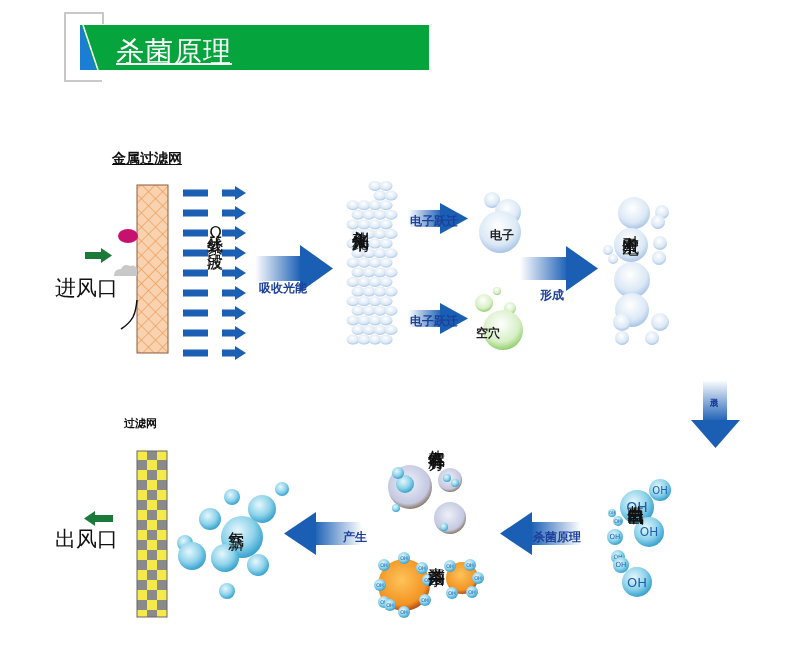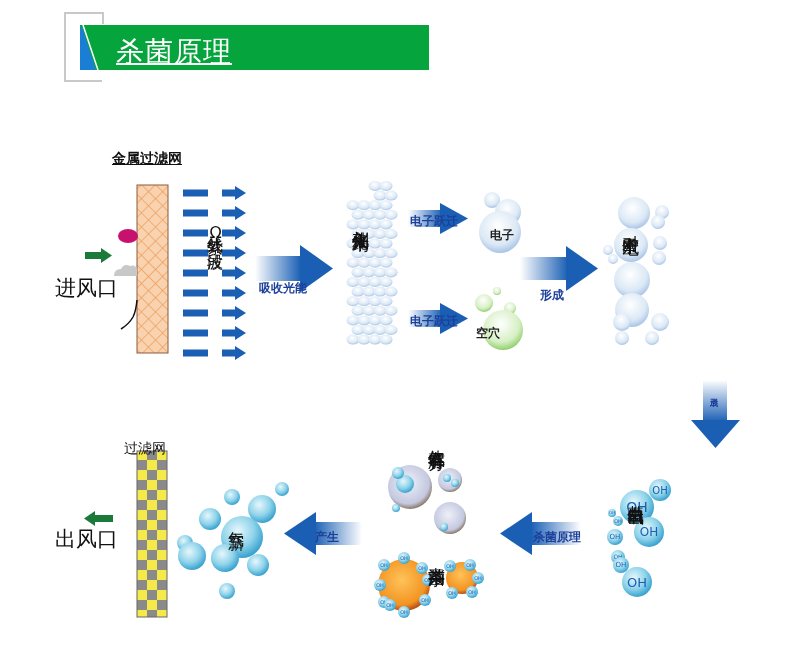--- a/index.html
+++ b/index.html
@@ -364,7 +364,7 @@
 
 <div class="abs arrow-label" style="left:315px;top:529px;">产生</div>
 <div class="abs vtext" style="left:228px;top:521px;font-size:16px;">新空气</div>
-<div class="abs label" style="left:124px;top:440px;font-weight:normal;font-size:14px;">过滤网</div>
+<div class="abs label" style="left:124px;top:416px;font-weight:bold;font-size:11px;">过滤网</div>
 <div class="abs label" style="left:55px;top:525px;">出风口</div>
 
 </body></html>

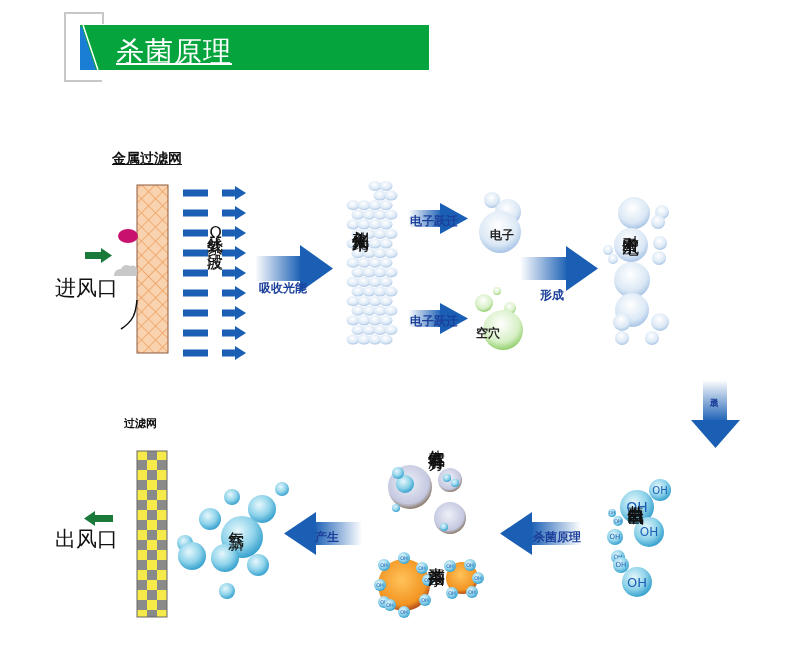--- a/index.html
+++ b/index.html
@@ -362,7 +362,7 @@
 <div class="abs vtext" style="left:428px;top:441px;font-size:17px;">分解有毒气体</div>
 <div class="abs vtext" style="left:428px;top:557px;font-size:17px;">杀菌消毒</div>
 
-<div class="abs arrow-label" style="left:315px;top:529px;">产生</div>
+<div class="abs arrow-label" style="left:343px;top:529px;">产生</div>
 <div class="abs vtext" style="left:228px;top:521px;font-size:16px;">新空气</div>
 <div class="abs label" style="left:124px;top:416px;font-weight:bold;font-size:11px;">过滤网</div>
 <div class="abs label" style="left:55px;top:525px;">出风口</div>

